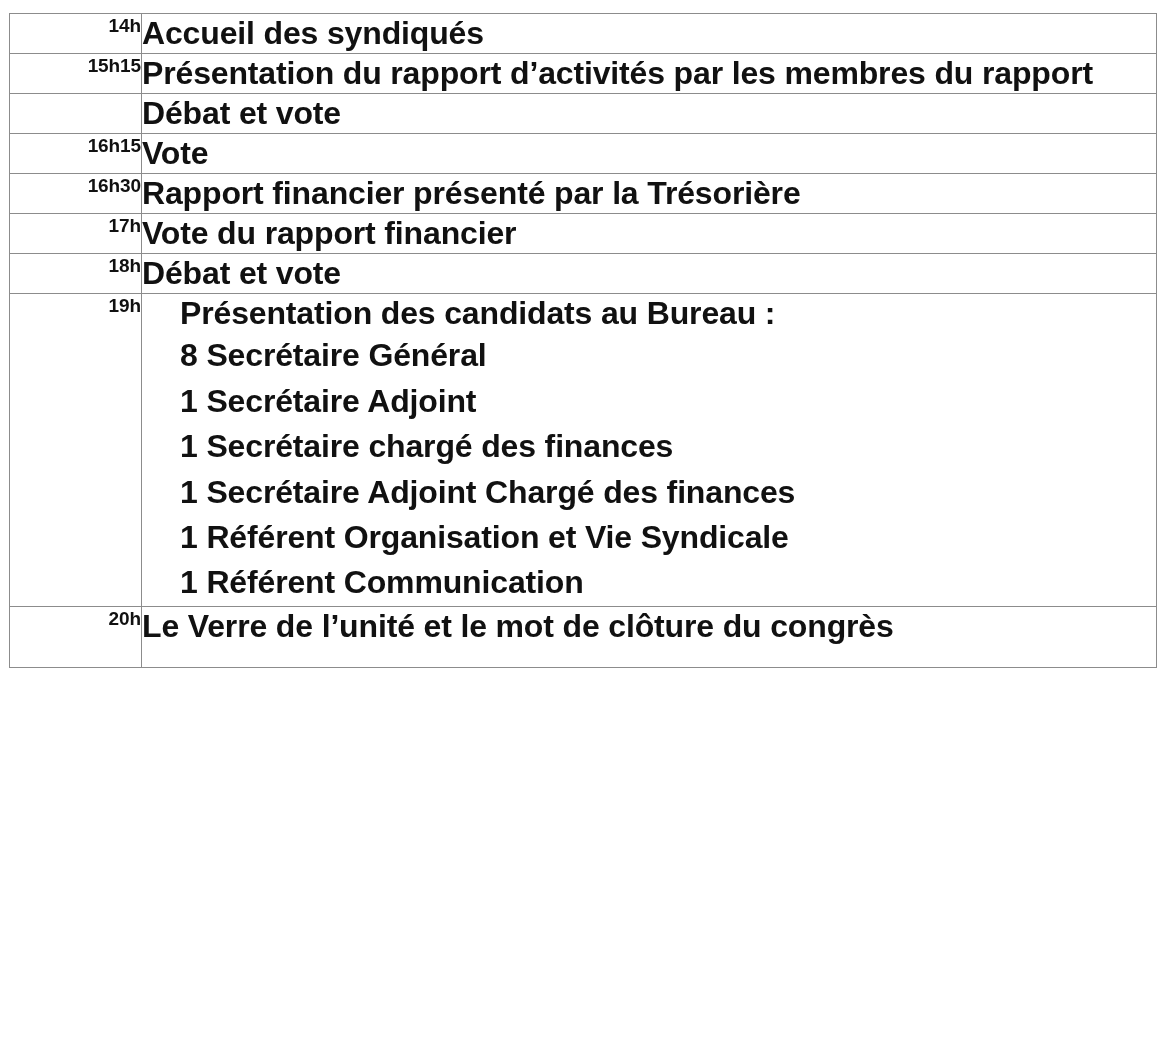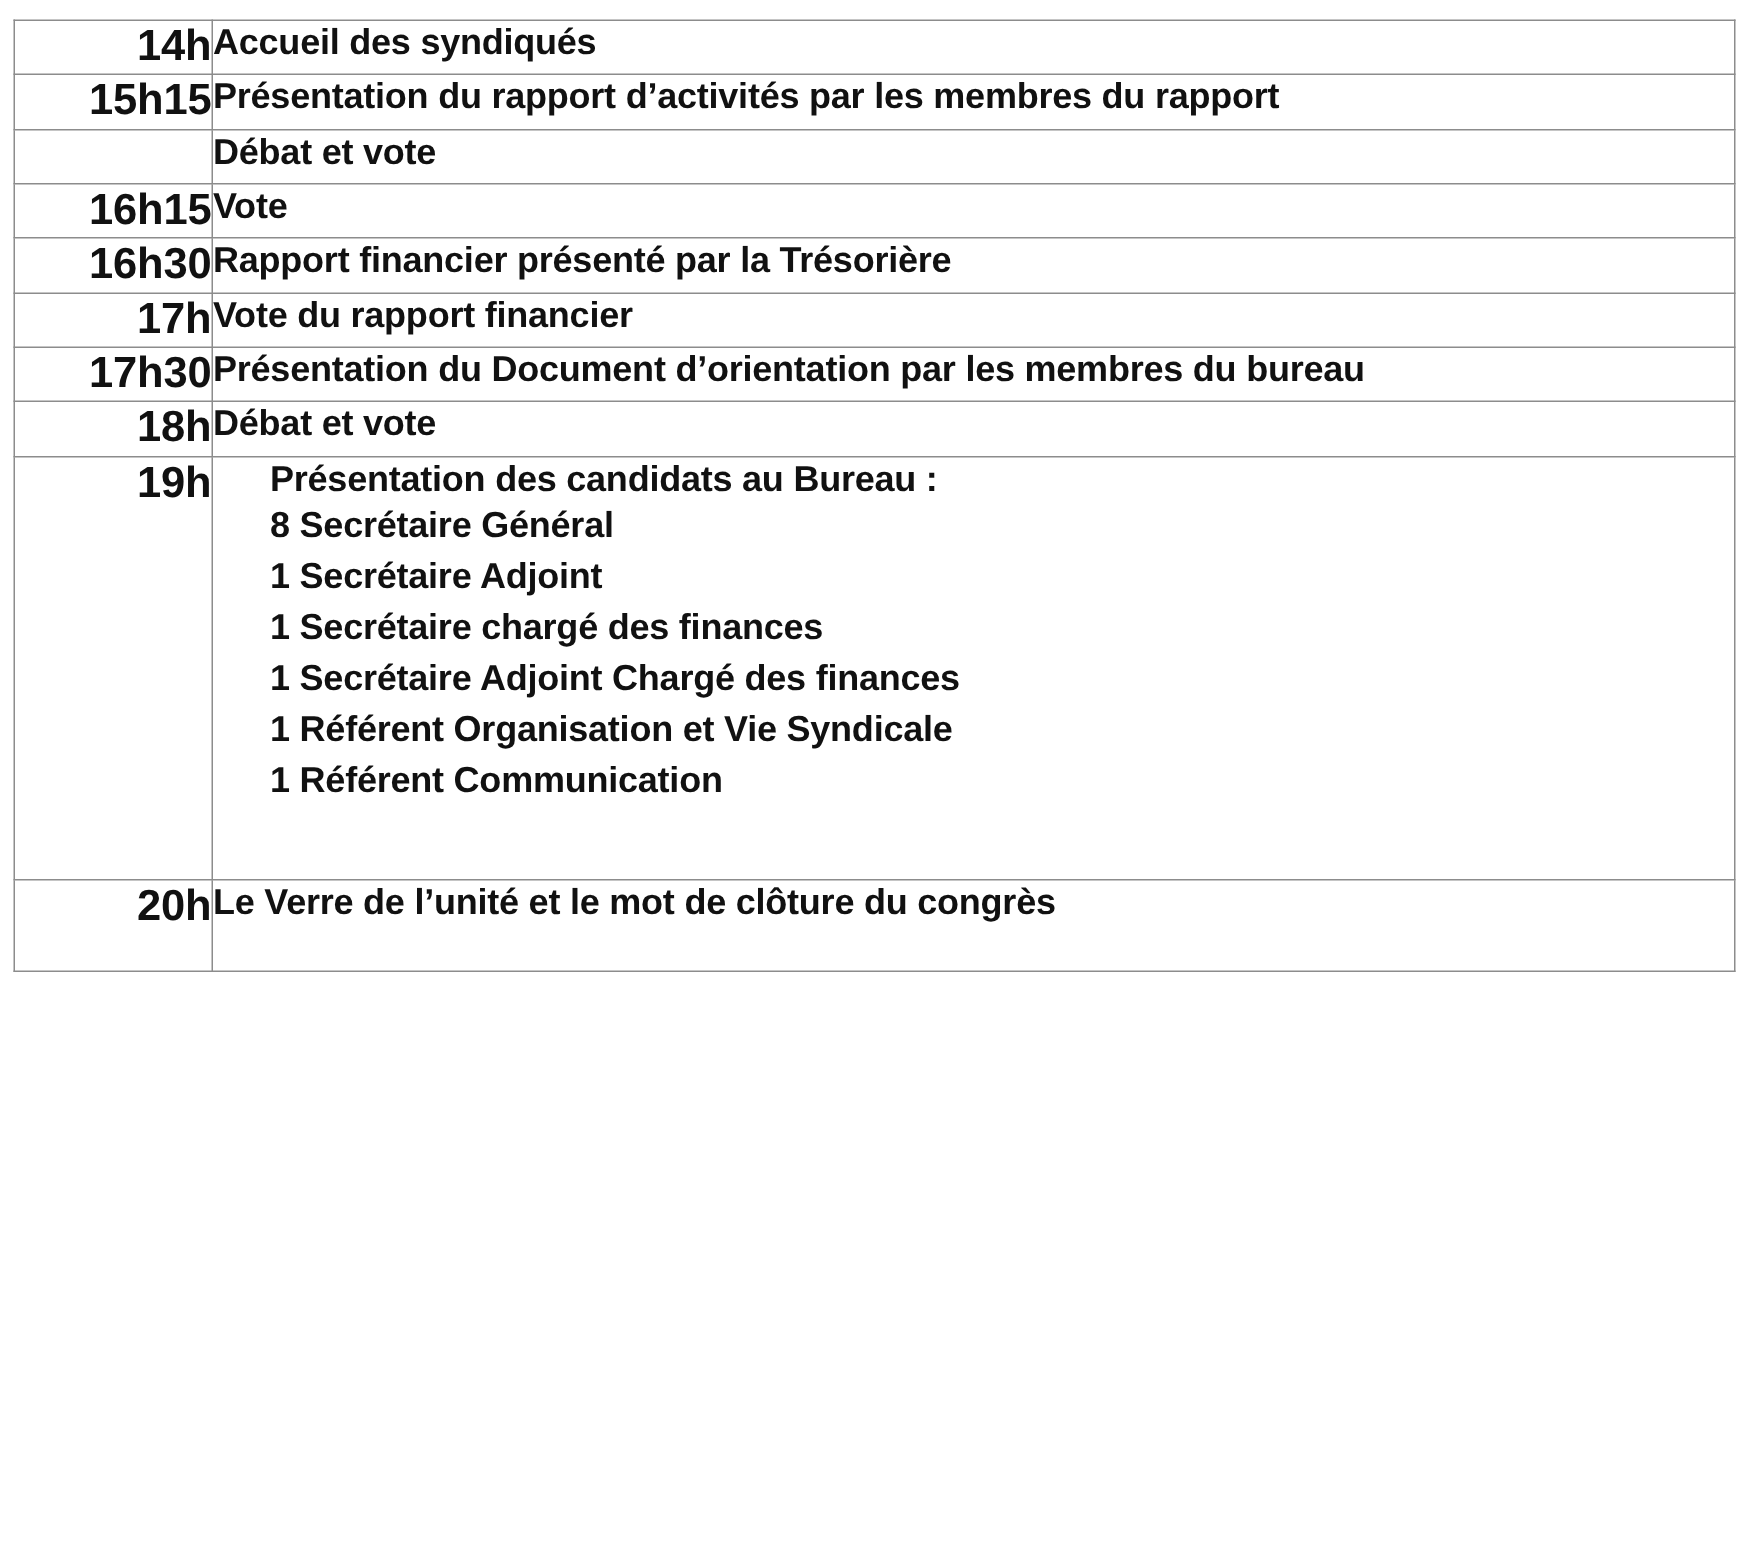--- a/index.html
+++ b/index.html
@@ -46,7 +46,7 @@
     text-align: right;
     padding: 12px 12px 10px 6px;
     font-weight: bold;
-    font-size: 29px;
+    font-size: 19px;
     line-height: 1.22;
     letter-spacing: -0.1px;
     white-space: nowrap;

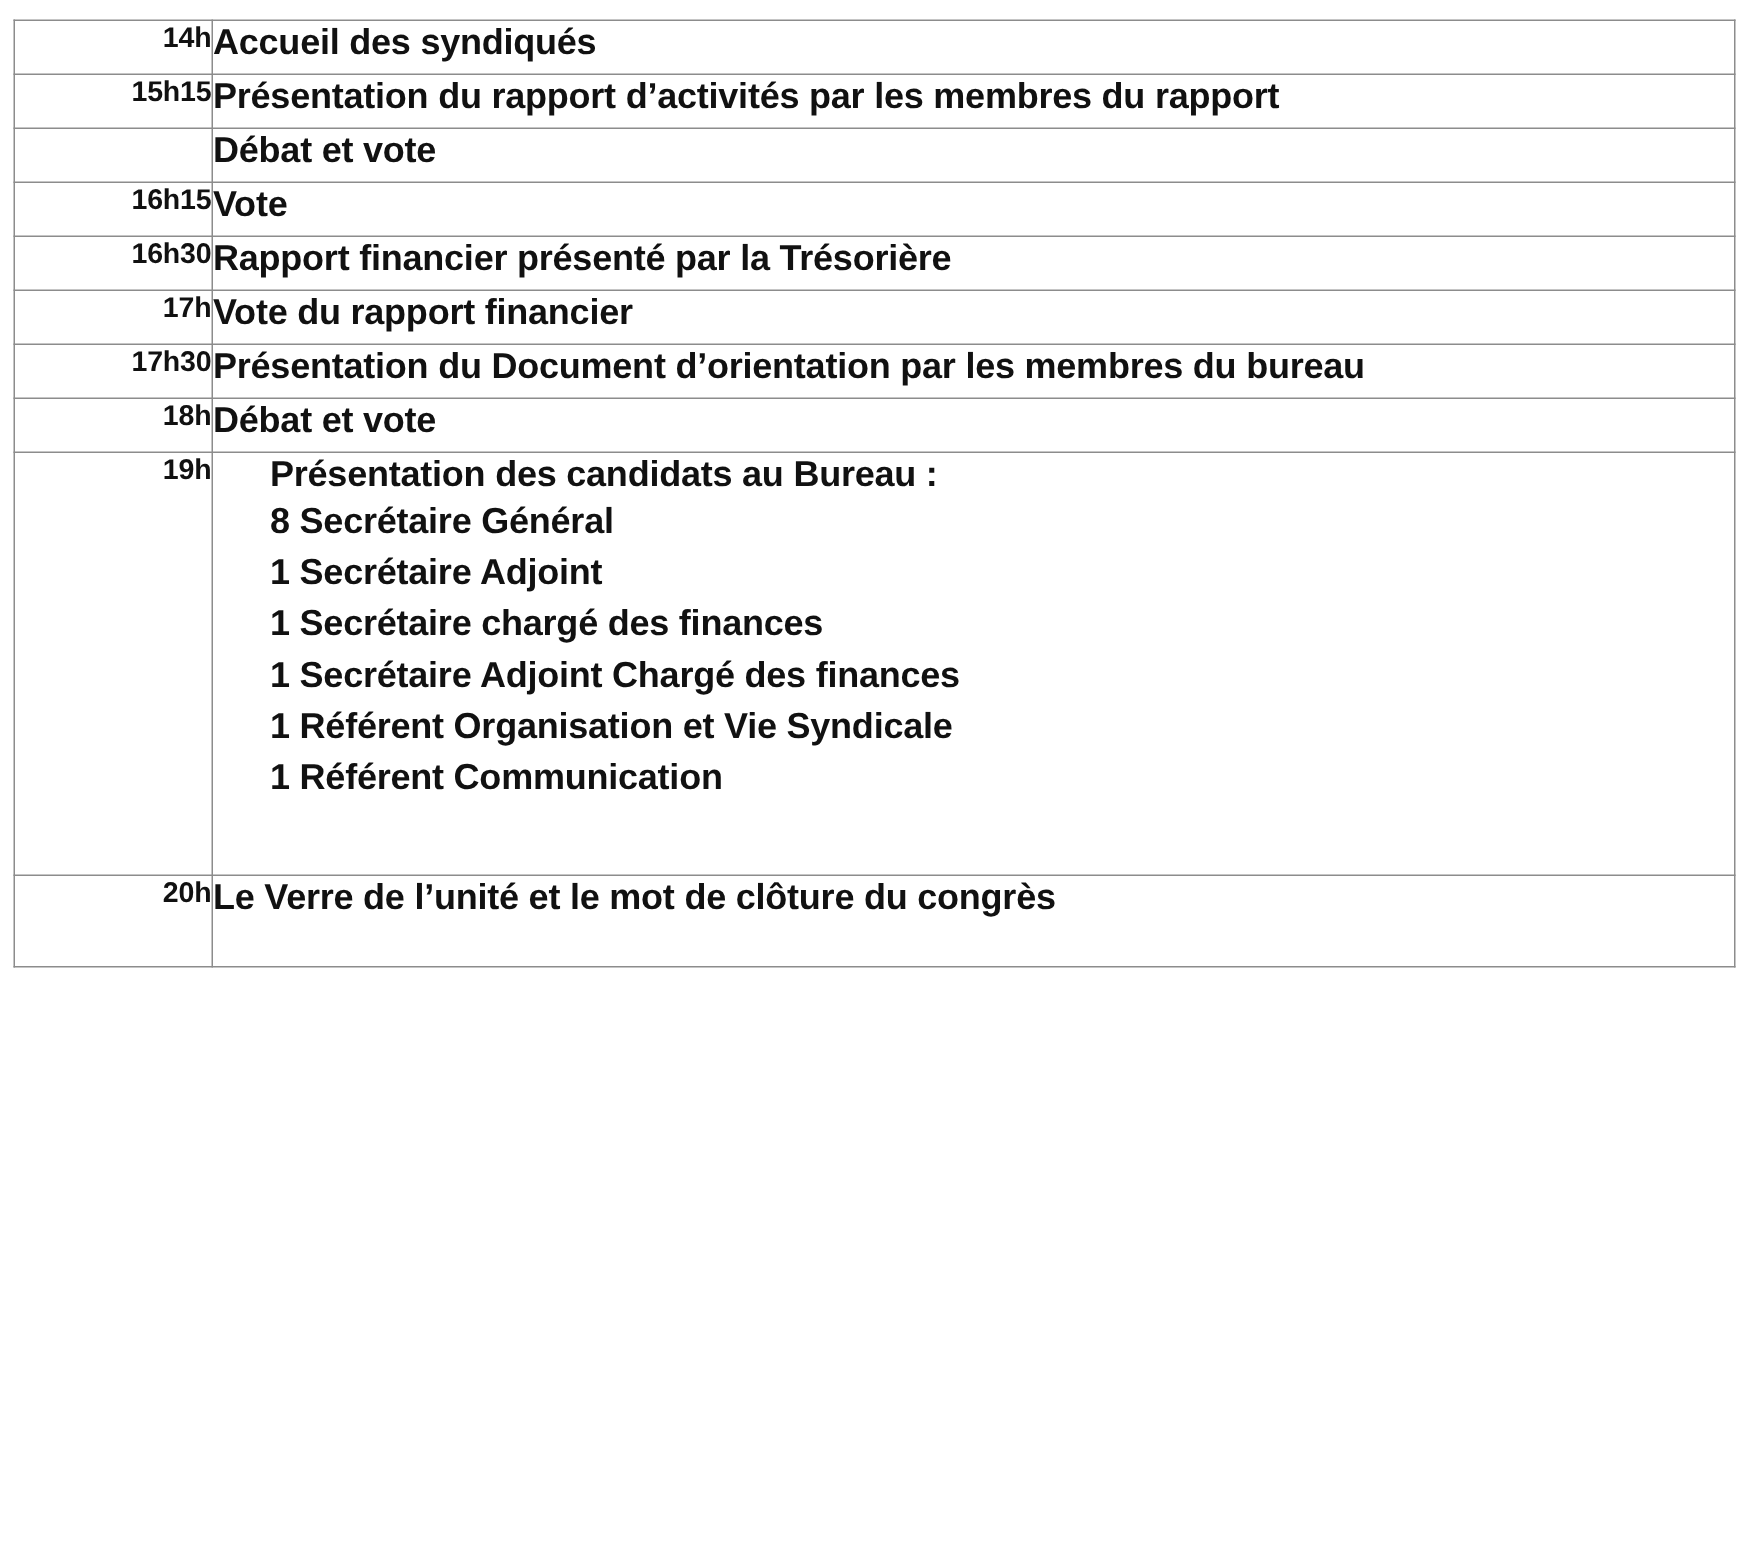--- a/index.html
+++ b/index.html
@@ -56,7 +56,7 @@
     text-align: left;
     padding: 12px 10px 10px 12px;
     font-weight: bold;
-    font-size: 24px;
+    font-size: 32px;
     line-height: 1.22;
     letter-spacing: -0.15px;
   }

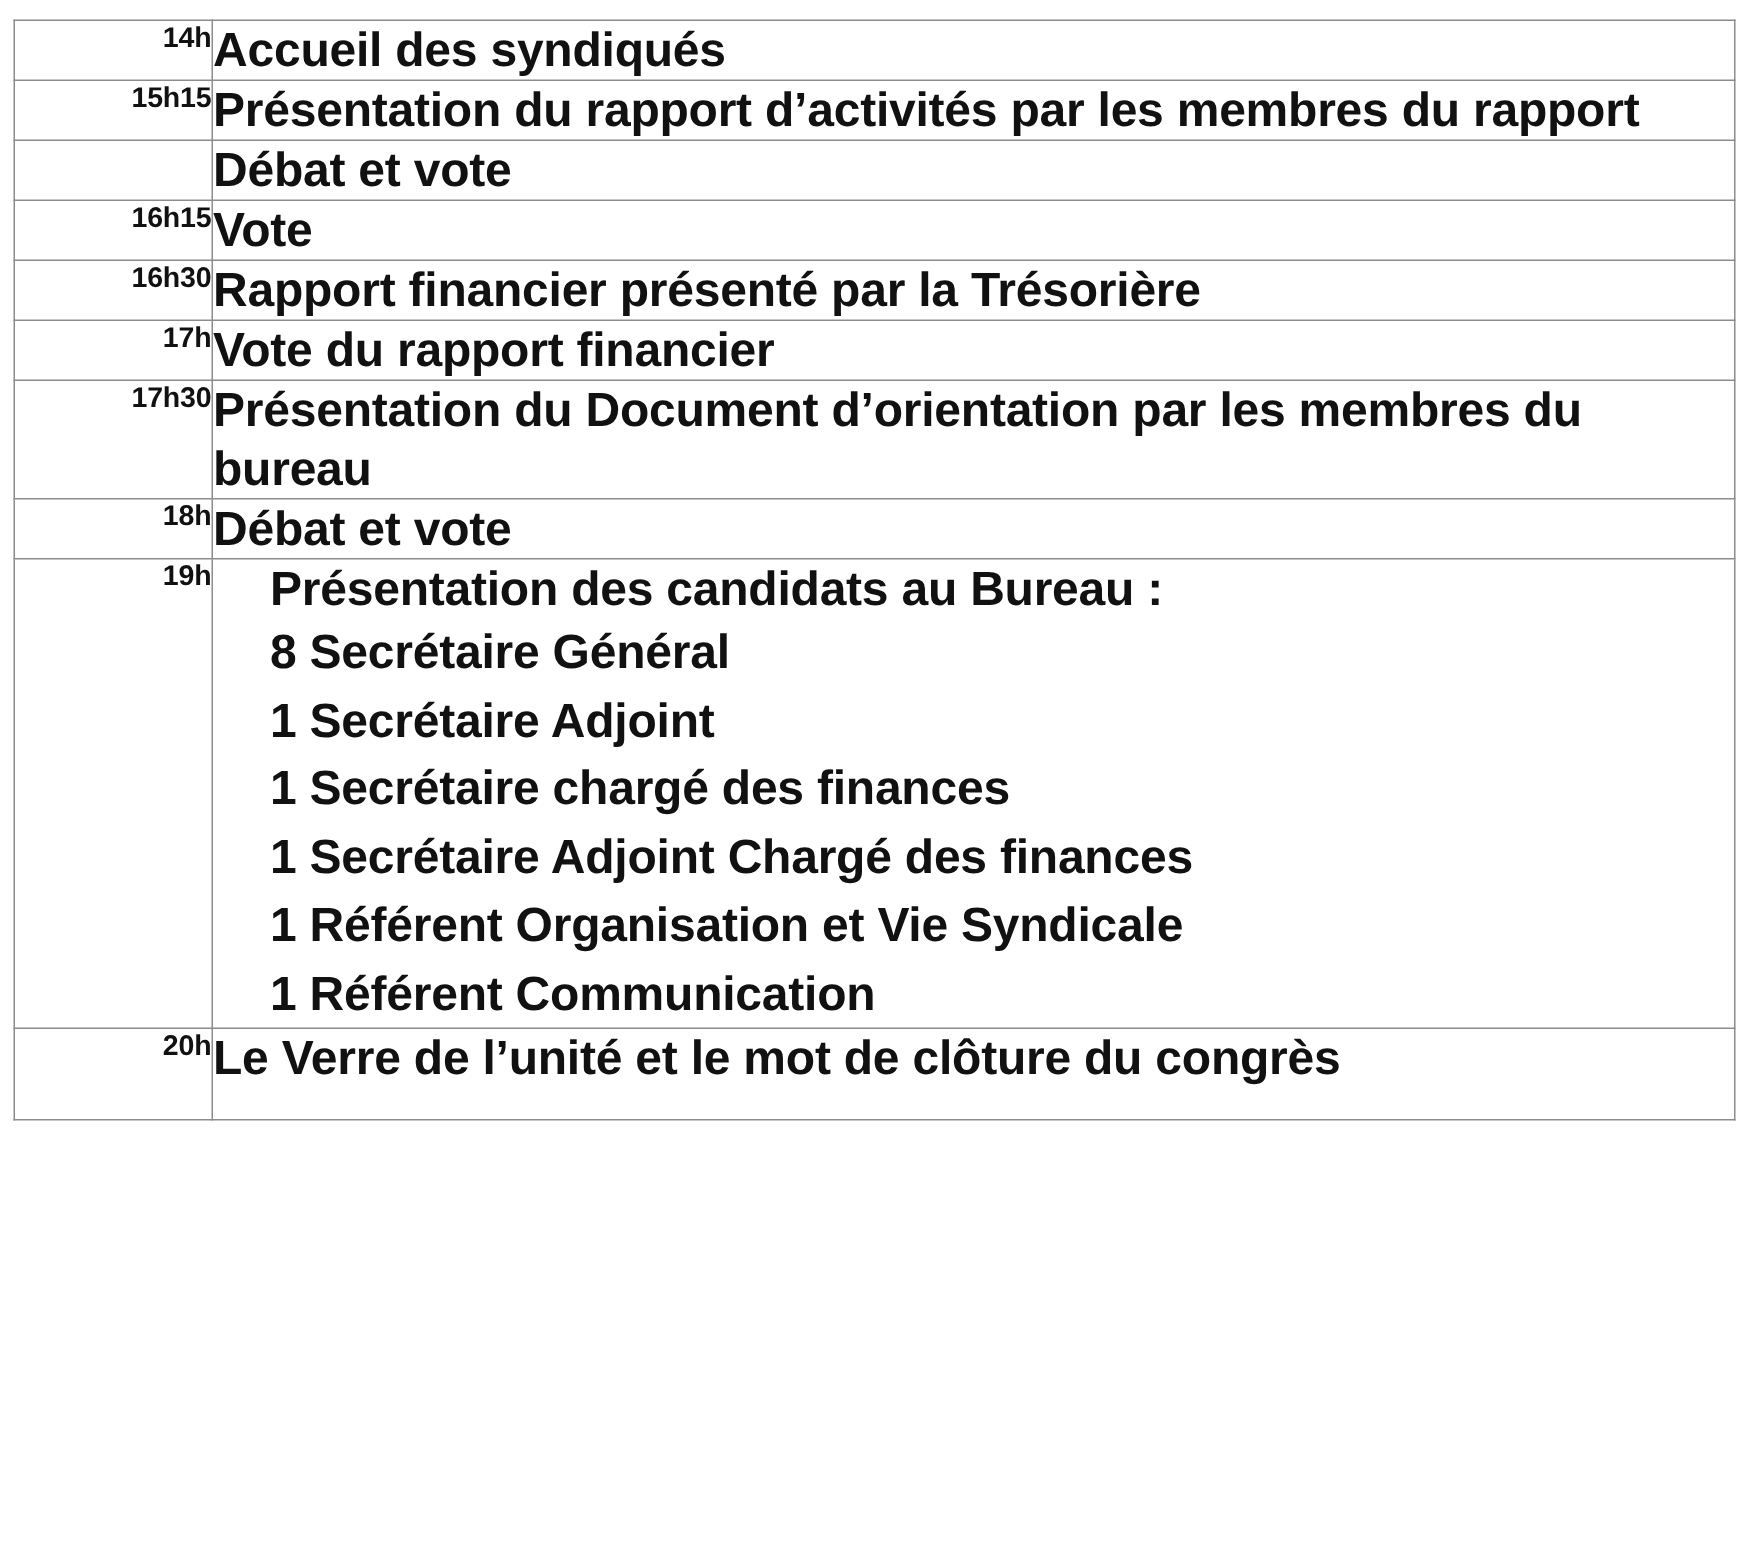--- a/index.html
+++ b/index.html
@@ -124,10 +124,6 @@
           <td class="cell-item">Vote du rapport financier</td>
         </tr>
         <tr class="row-standard">
-          <td class="cell-time">17h30</td>
-          <td class="cell-item">Présentation du Document d’orientation par les membres du bureau</td>
-        </tr>
-        <tr class="row-standard">
           <td class="cell-time">18h</td>
           <td class="cell-item">Débat et vote</td>
         </tr>

